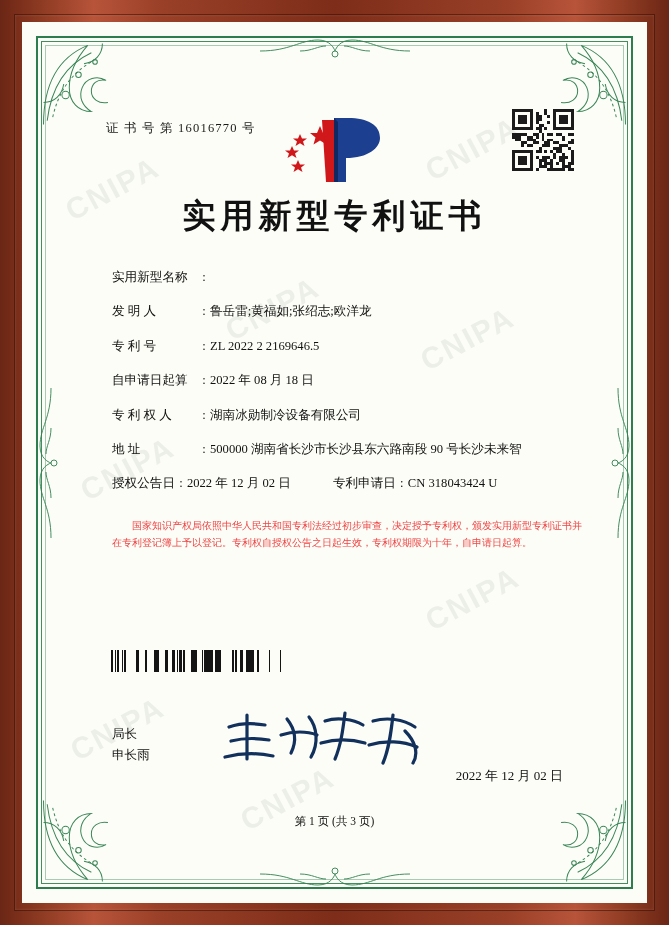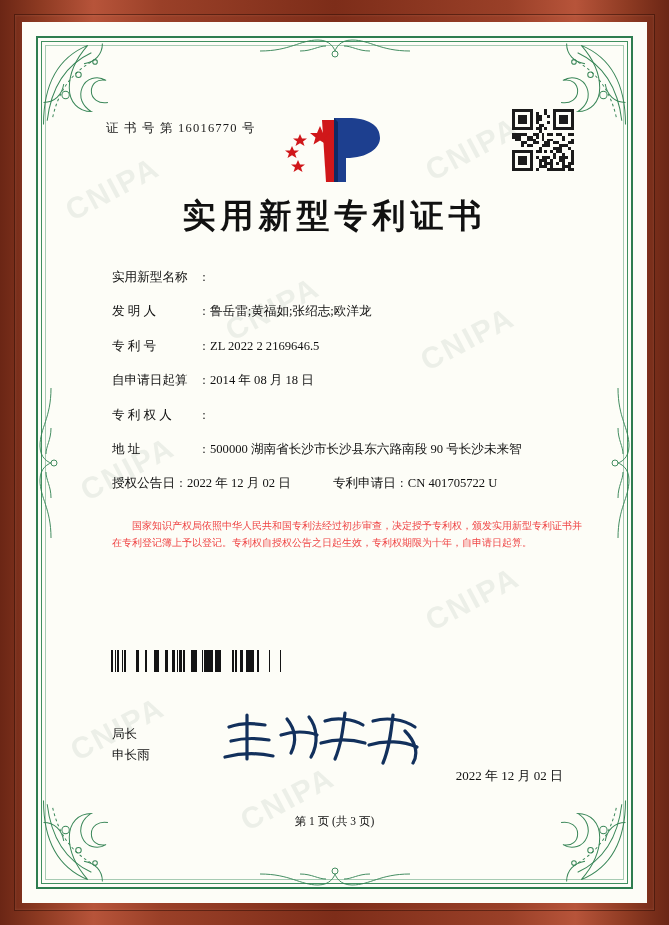--- a/index.html
+++ b/index.html
@@ -848,7 +848,7 @@
         <div class="field-row">
           <span class="field-label">自申请日起算</span>
           <span class="field-colon">:</span>
-          <span class="field-value">2014 年 08 月 18 日</span>
+          <span class="field-value">2022 年 08 月 18 日</span>
         </div>
 
         <div class="field-row">

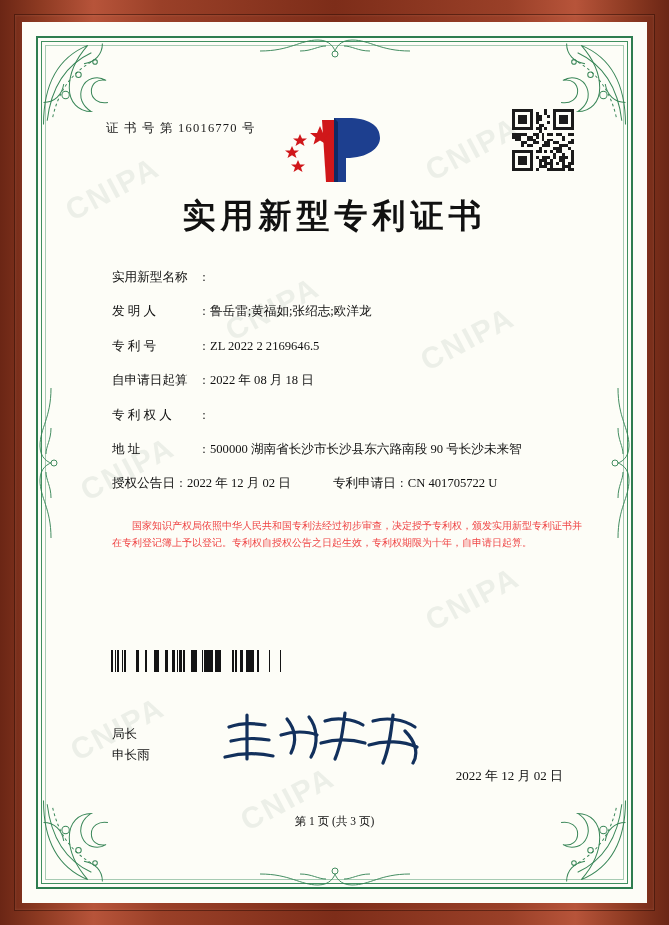--- a/index.html
+++ b/index.html
@@ -854,6 +854,7 @@
         <div class="field-row">
           <span class="field-label">专 利 权 人</span>
           <span class="field-colon">:</span>
+          <span class="field-value">湖南冰勋制冷设备有限公司</span>
         </div>
 
         <div class="field-row">

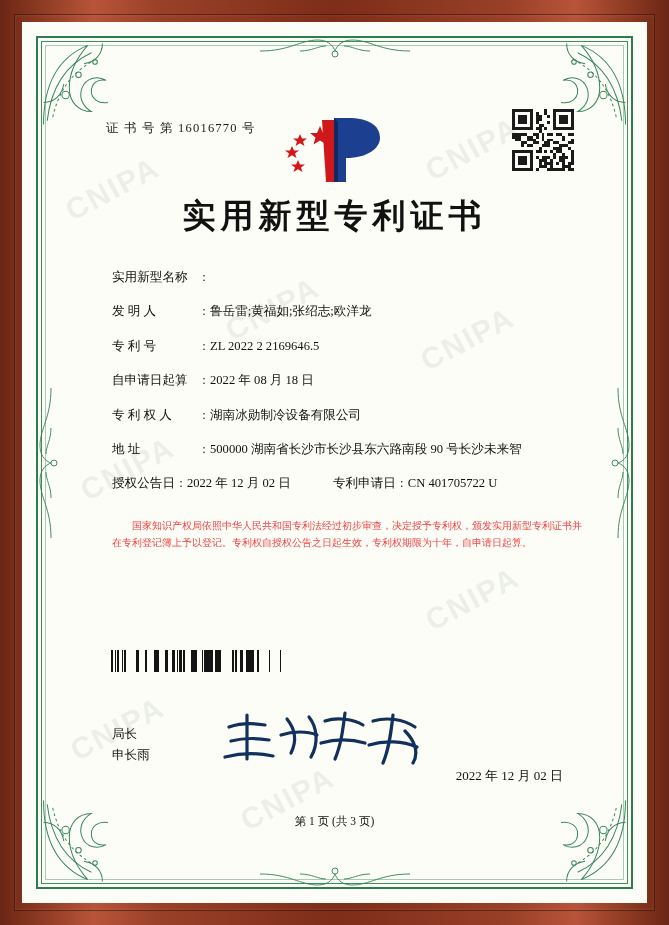--- a/index.html
+++ b/index.html
@@ -874,7 +874,7 @@
           <span class="seg second">
             <span class="seg-label">专利申请日</span>
             <span class="field-colon">:</span>
-            <span>CN 401705722 U</span>
+            <span>CN 318043424 U</span>
           </span>
         </div>
 

